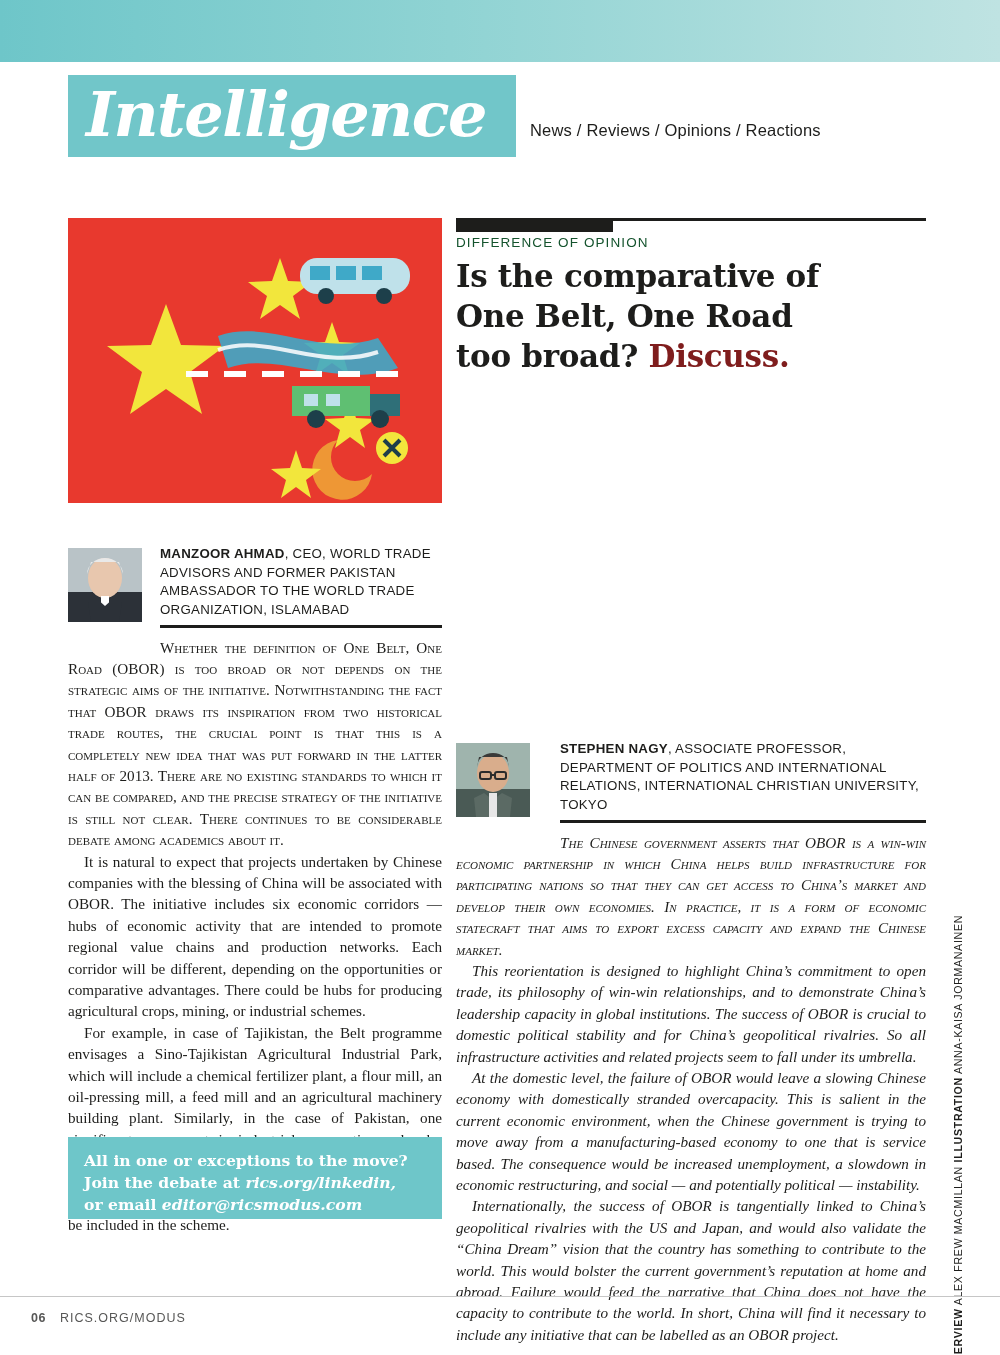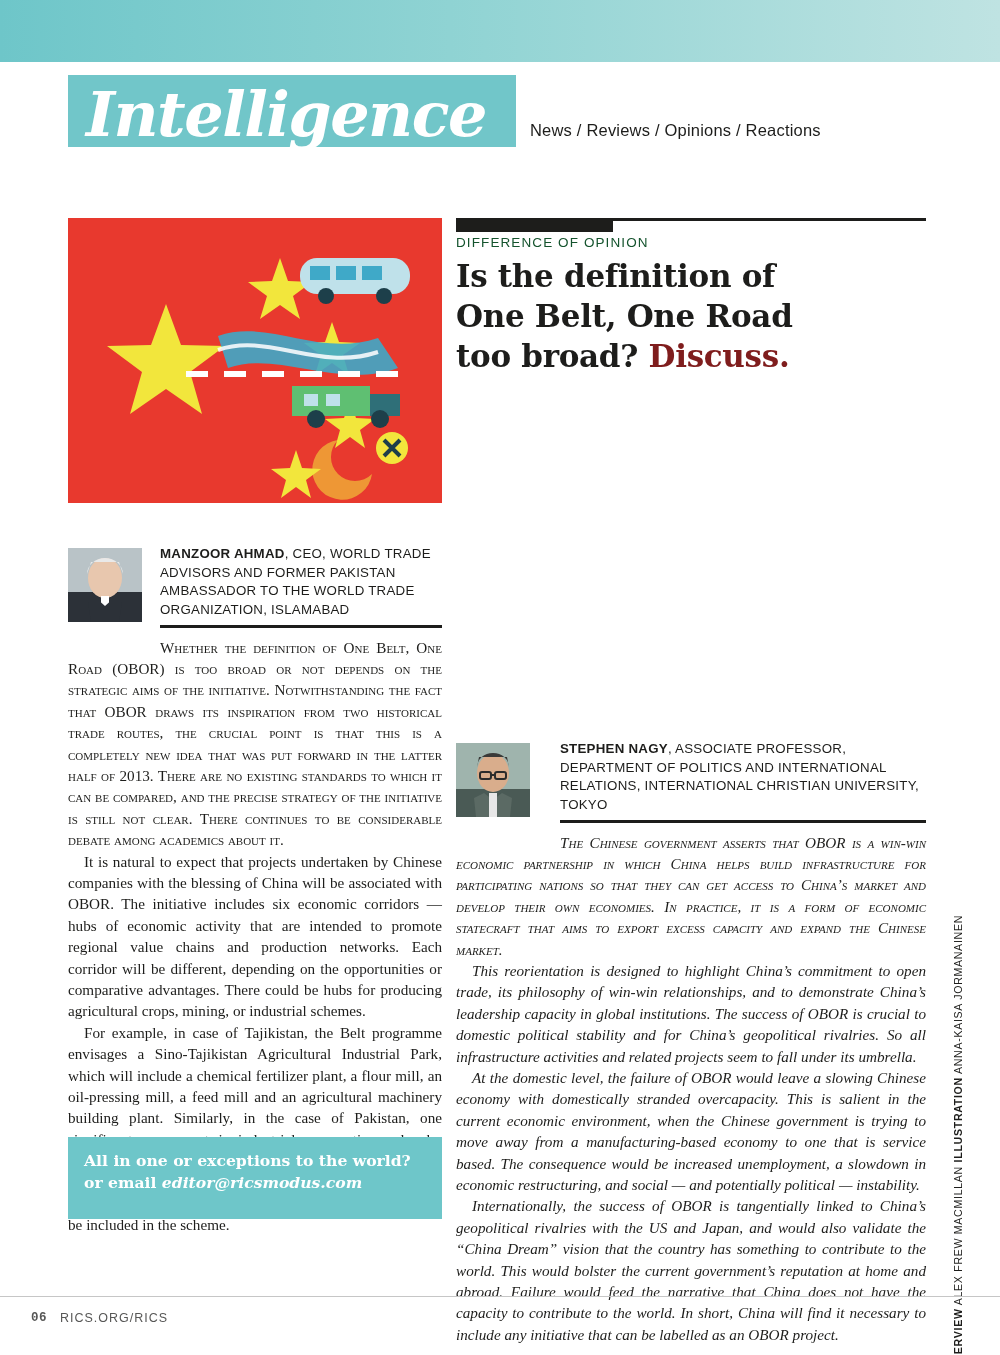--- a/index.html
+++ b/index.html
@@ -27,7 +27,7 @@
     position: absolute;
     top: 75px; left: 68px;
     width: 448px;
-    height: 72px;
+    height: 82px;
     background: #71c6c9;
   }
   .masthead-title {

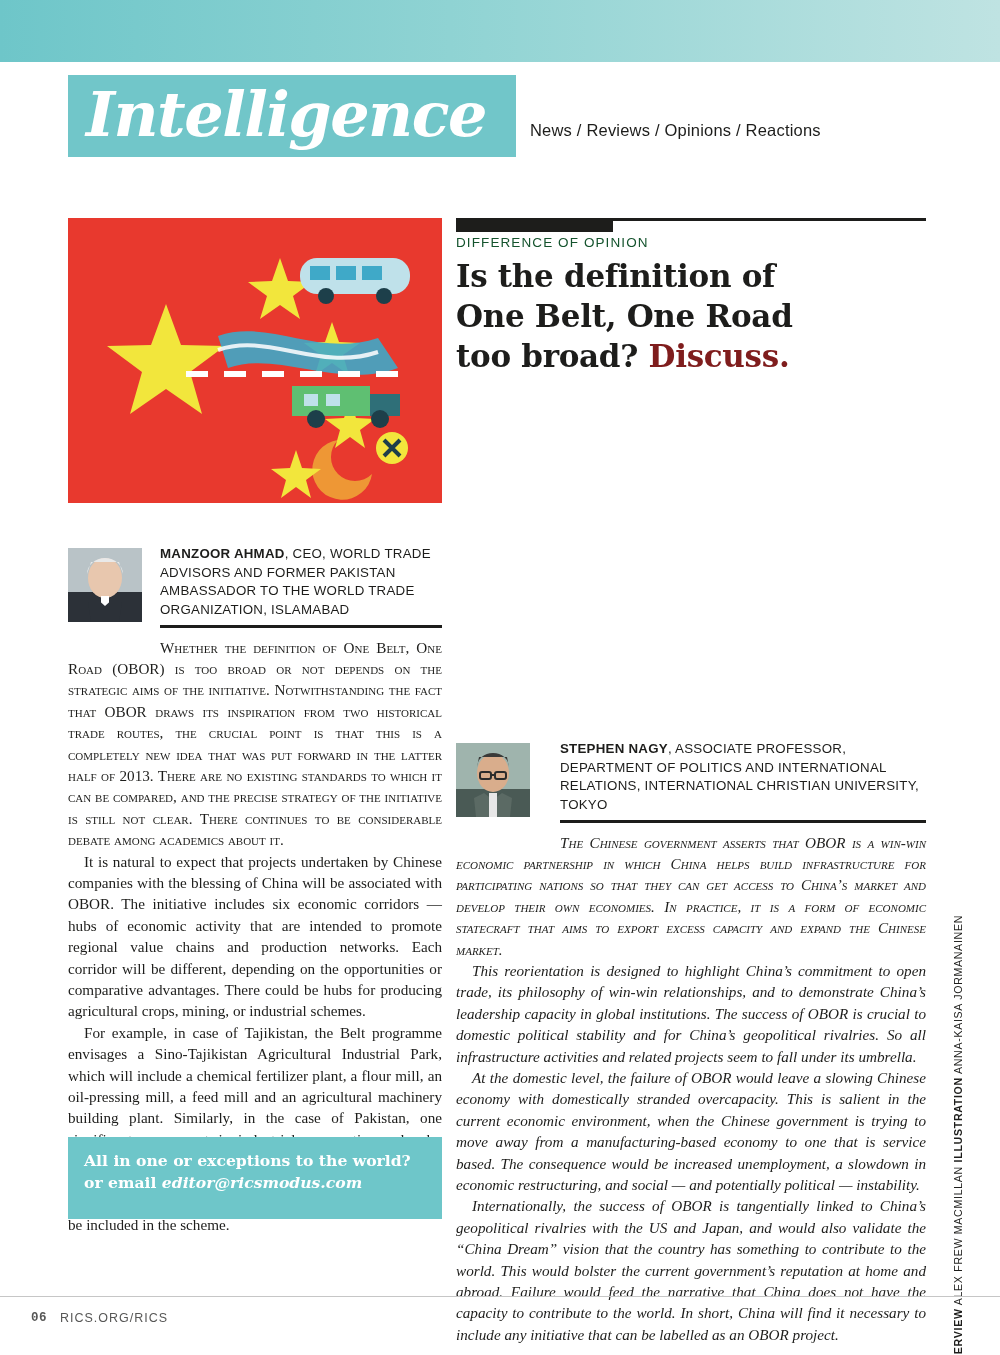--- a/index.html
+++ b/index.html
@@ -270,7 +270,7 @@
 <div class="head-rule-black"></div>
 <div class="kicker">DIFFERENCE OF OPINION</div>
 <div class="headline">
-  <span>Is the definition of</span><br>
+  <span>Is the comparative of</span><br>
   <span>One Belt, One Road</span><br>
   <span>too broad? </span><span class="discuss">Discuss.</span>
 </div>

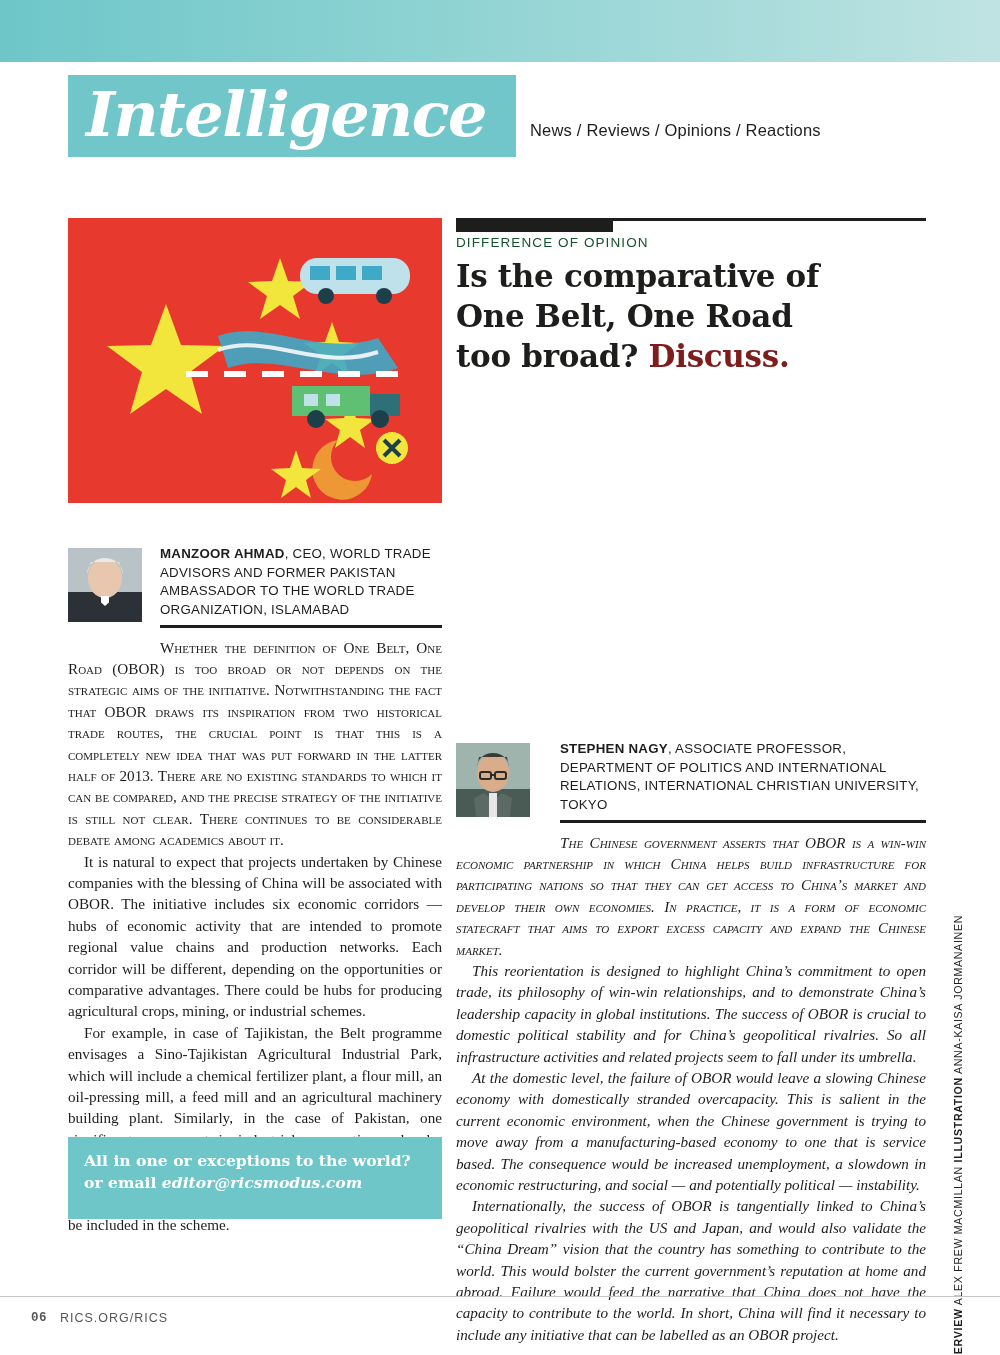--- a/index.html
+++ b/index.html
@@ -332,7 +332,7 @@
 
 <div class="promo">
   <div class="promo-text">
-    <div>All in one or exceptions to the world?</div>
+    <div>All in one or exceptions to the move?</div>
     <div><span>or email </span><i>editor@ricsmodus.com</i></div>
   </div>
 </div>

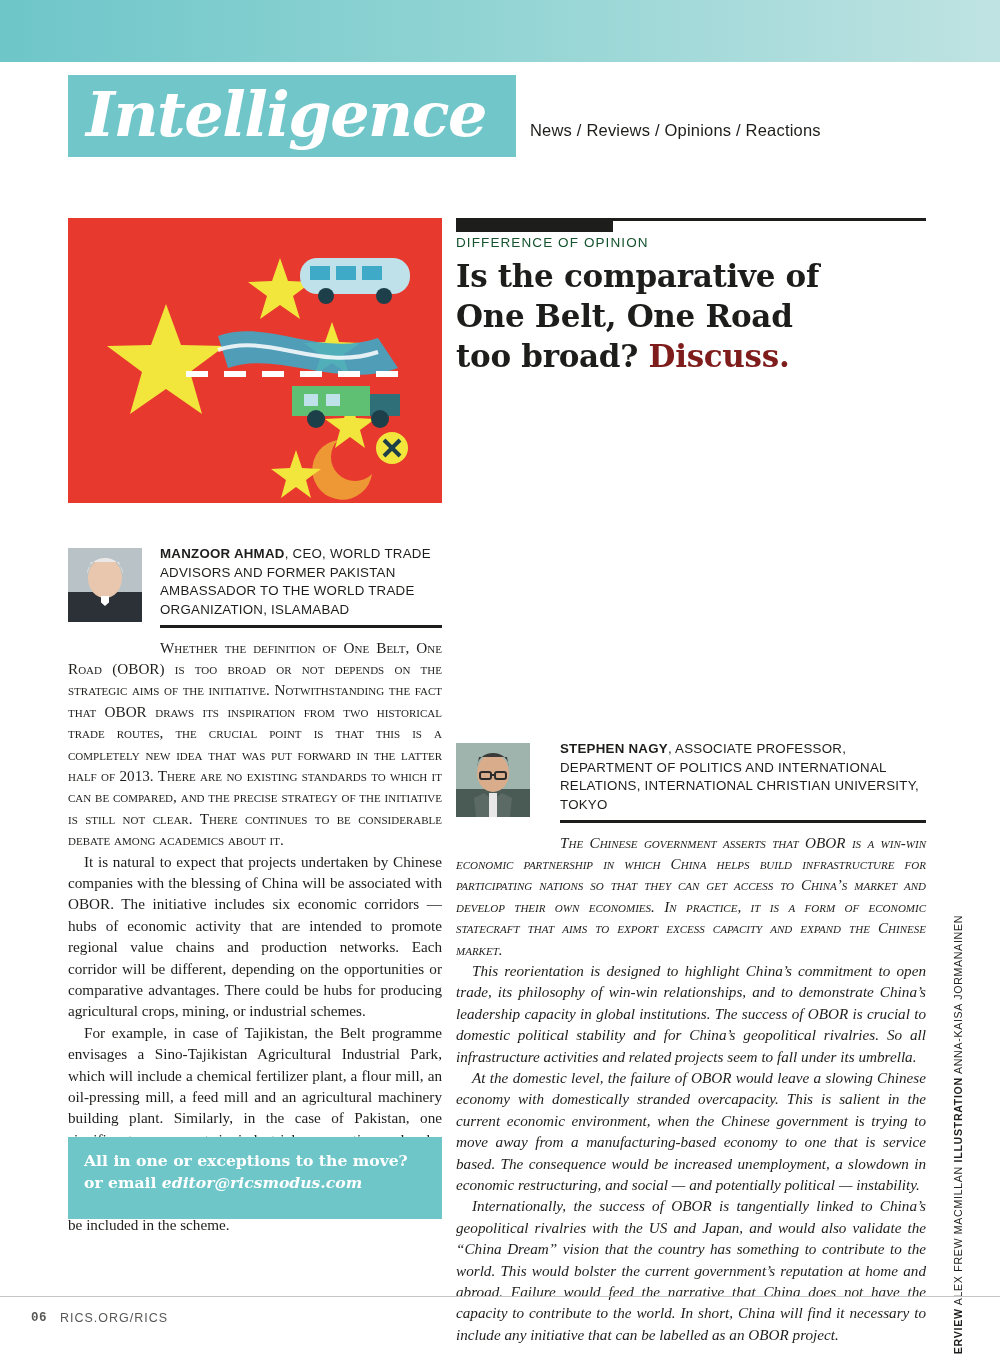--- a/index.html
+++ b/index.html
@@ -333,6 +333,7 @@
 <div class="promo">
   <div class="promo-text">
     <div>All in one or exceptions to the move?</div>
+    <div><span>Join the debate at </span><i>rics.org/linkedin,</i></div>
     <div><span>or email </span><i>editor@ricsmodus.com</i></div>
   </div>
 </div>

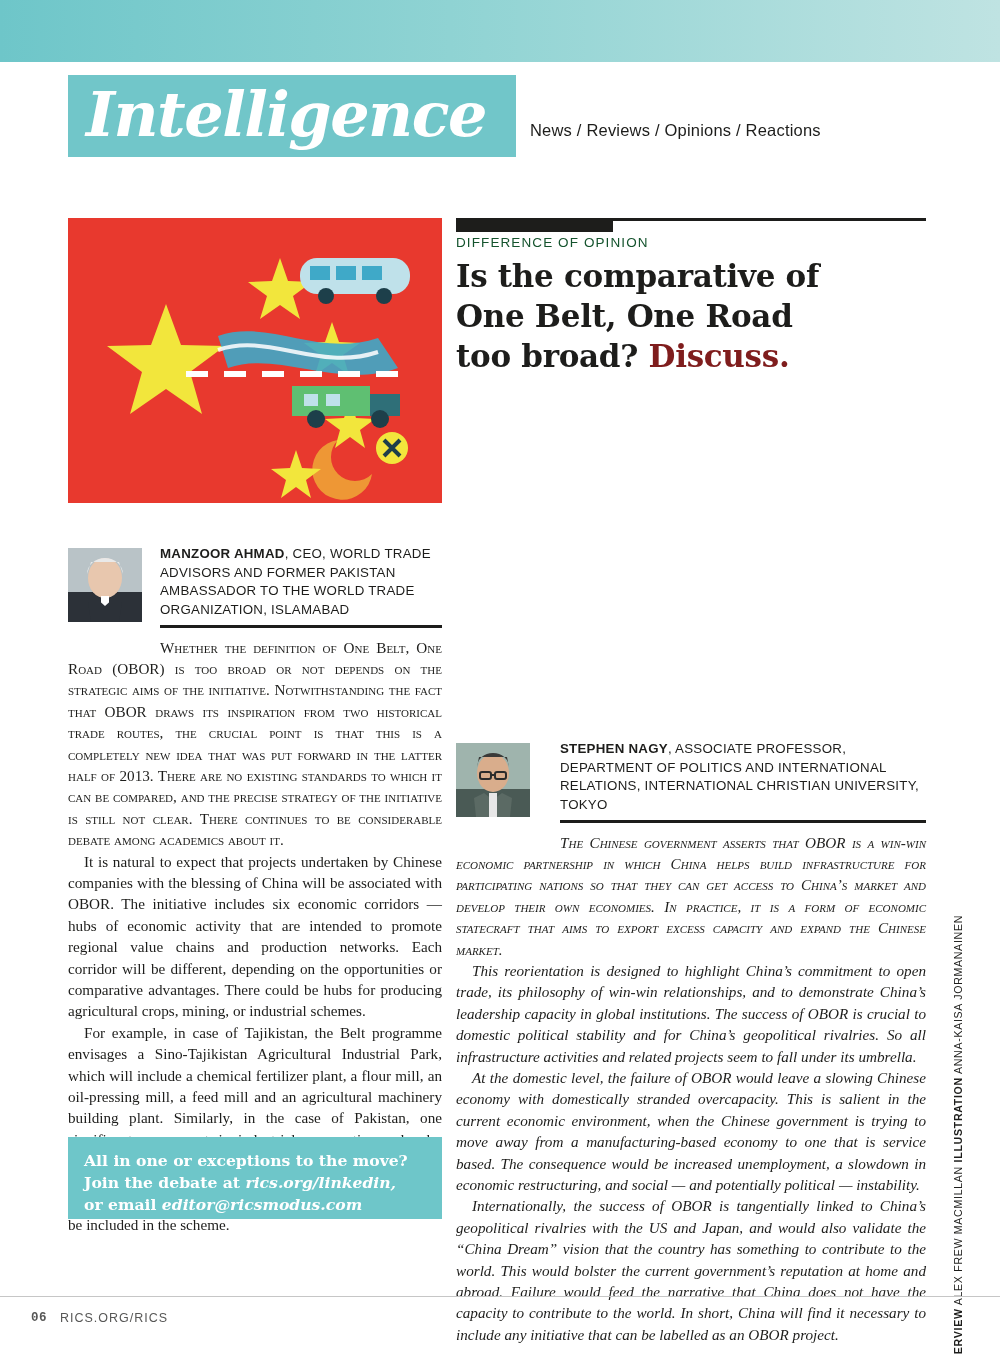--- a/index.html
+++ b/index.html
@@ -193,7 +193,7 @@
   .folio {
     position: absolute;
     bottom: 30px; left: 31px;
-    font-family: Liberation Mono, monospace;
+    font-family: Liberation Sans, sans-serif;
     font-size: 12.5px;
     font-weight: bold;
     letter-spacing: .5px;

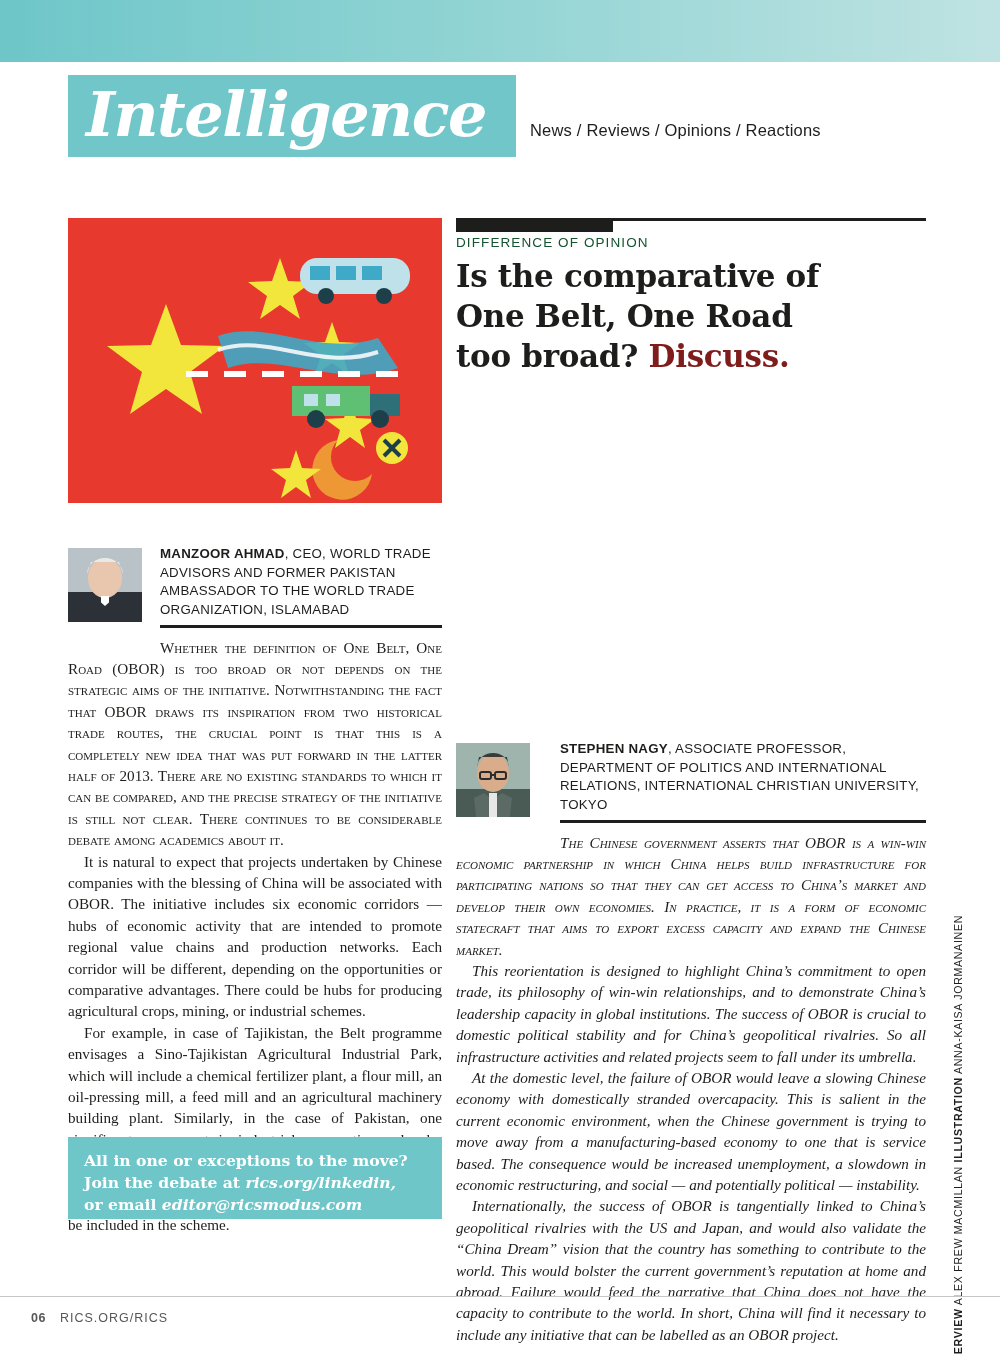--- a/index.html
+++ b/index.html
@@ -347,6 +347,6 @@
 
 <div class="footer-rule"></div>
 <div class="folio">06</div>
-<div class="footer-label">RICS.ORG/RICS</div>
+<div class="footer-label">RICS.ORG/MODUS</div>
 
 </body></html>

